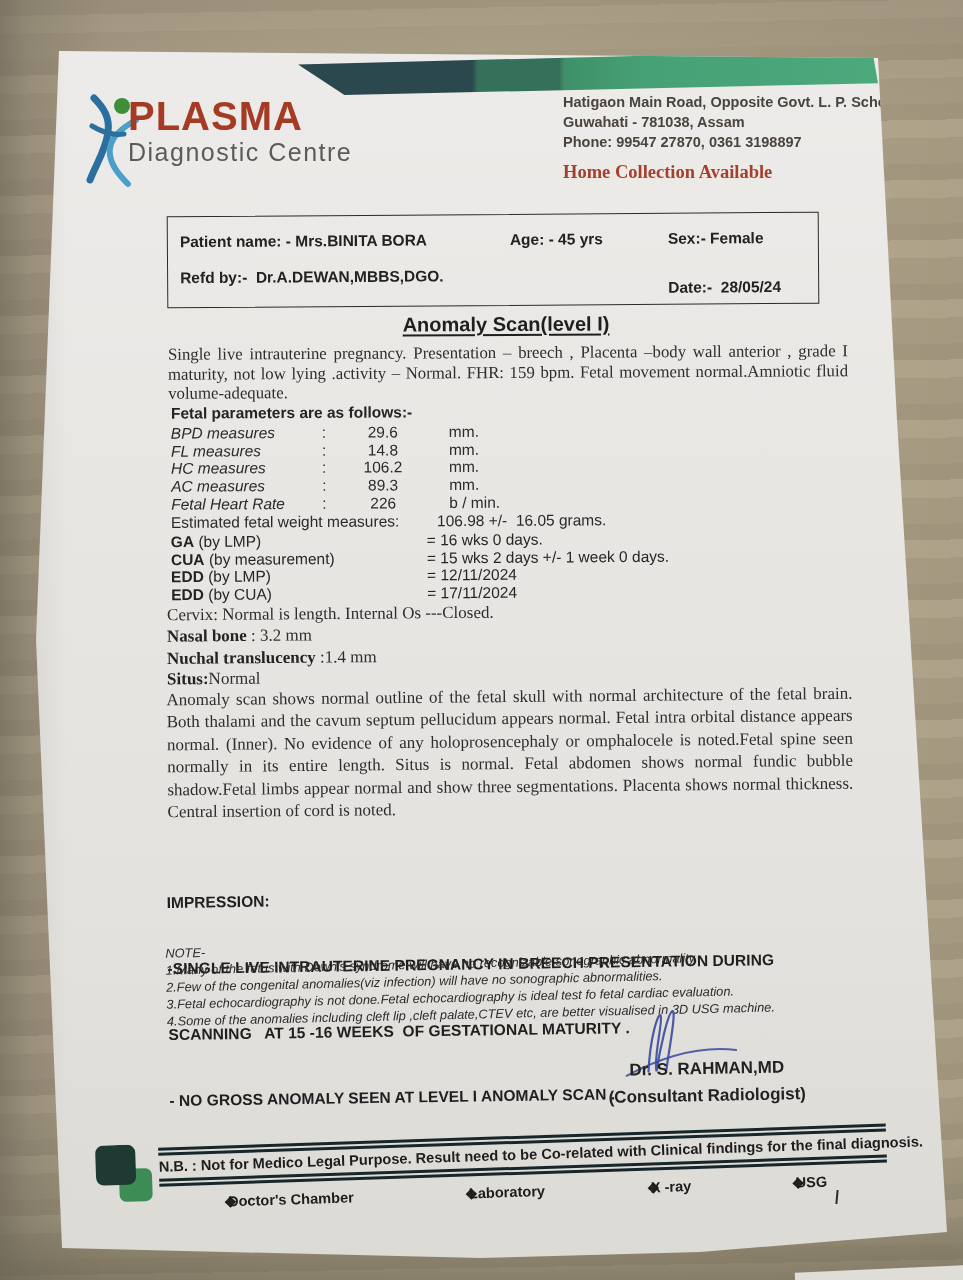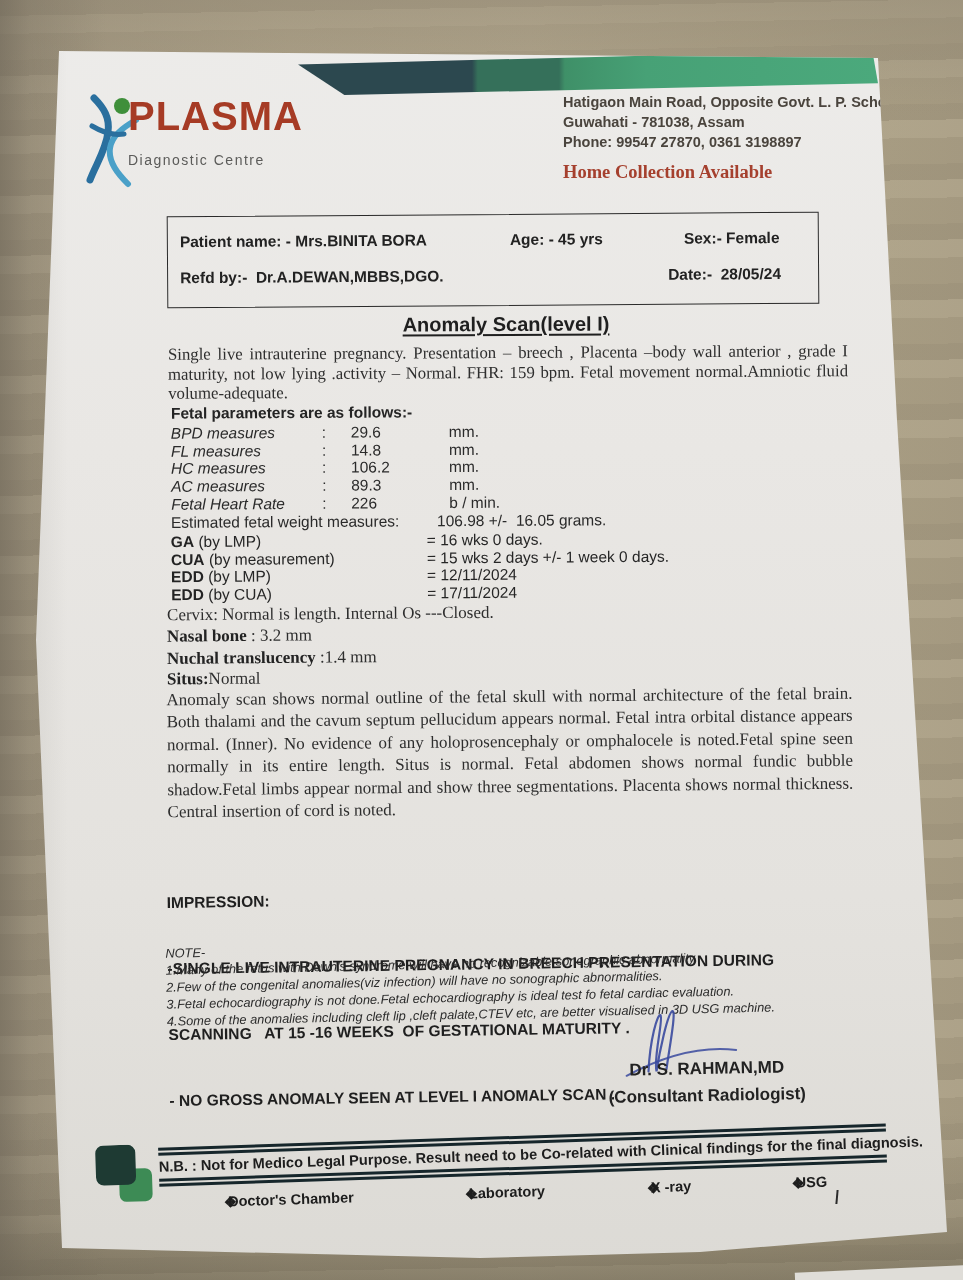--- a/index.html
+++ b/index.html
@@ -23,7 +23,7 @@
     background:linear-gradient(90deg,#2c484f 0%,#2c484f 30%,#35705a 31%,#35705a 45%,#3f9068 46%,#47a176 60%,#4ba97c 100%);}
   .brand{left:128px;top:96px;color:#a63b25;}
   .brand h1{margin:0;font-size:40px;line-height:40px;font-weight:800;letter-spacing:1px;}
-  .tagline{margin-top:12px;font-size:14px;line-height:24px;letter-spacing:1.5px;color:#5b5b59;font-weight:500;}
+  .tagline{margin-top:4px;font-size:25px;line-height:24px;letter-spacing:1.5px;color:#5b5b59;font-weight:500;}
   .address{left:563px;top:92px;width:340px;font-size:14.5px;line-height:20px;font-weight:bold;color:#4a443d;}
   .homecol{margin-top:10px;font-family:"Liberation Serif",serif;font-size:18.5px;font-weight:bold;color:#a5402e;}
   .pbox{left:167px;top:214px;width:650px;height:90px;border:1.6px solid #2a2a2a;transform:rotate(-.4deg);

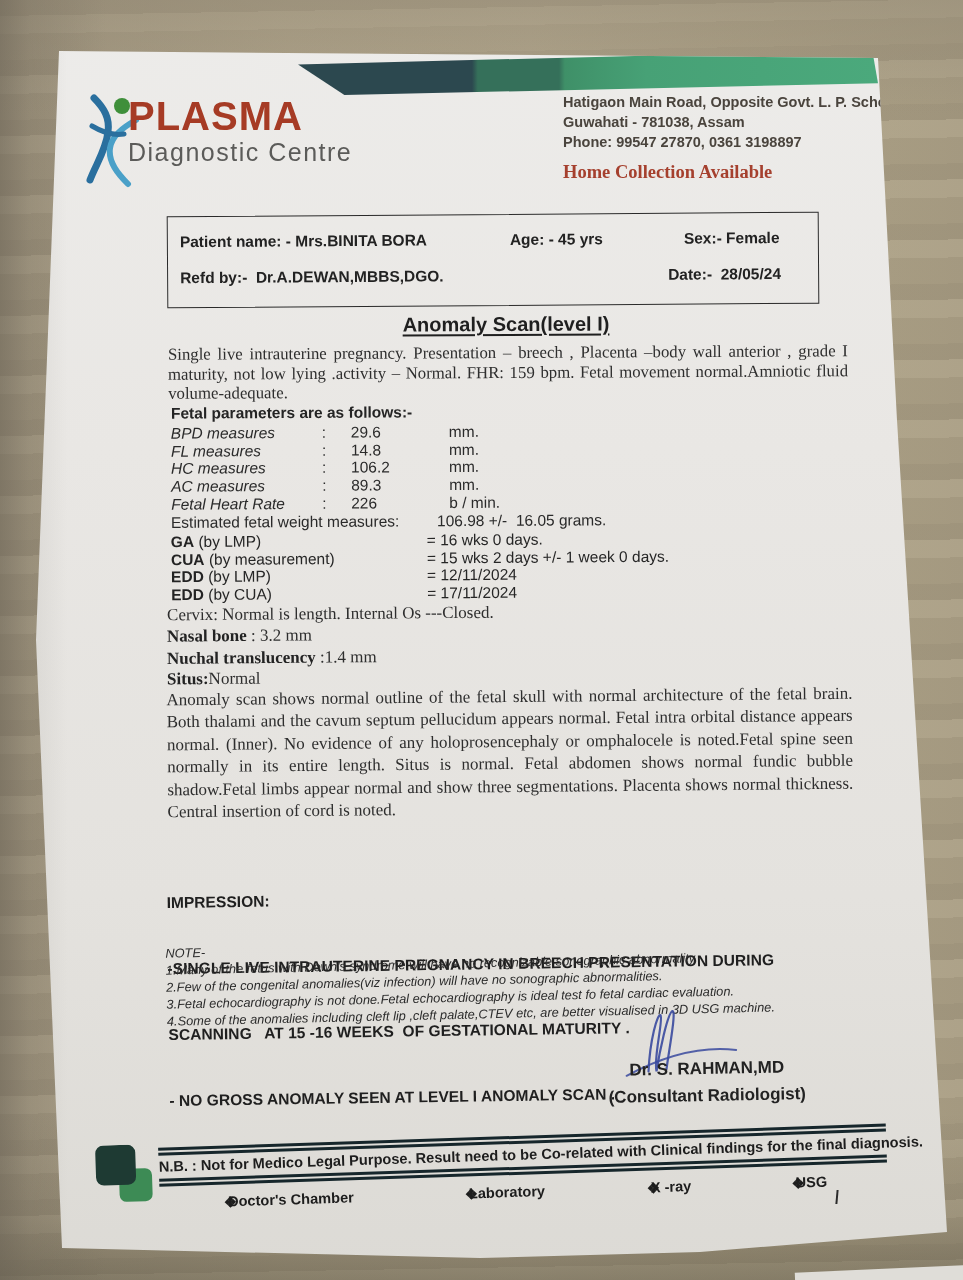--- a/index.html
+++ b/index.html
@@ -93,7 +93,7 @@
     <div class="pbox abs">
       <span style="left:12px;top:16px">Patient name: - Mrs.BINITA BORA</span>
       <span style="left:342px;top:16px">Age: - 45 yrs</span>
-      <span style="left:516px;top:16px">Sex:- Female</span>
+      <span style="left:500px;top:16px">Sex:- Female</span>
       <span style="left:12px;top:52px">Refd by:-  Dr.A.DEWAN,MBBS,DGO.</span>
       <span style="left:500px;top:52px">Date:-  28/05/24</span>
     </div>

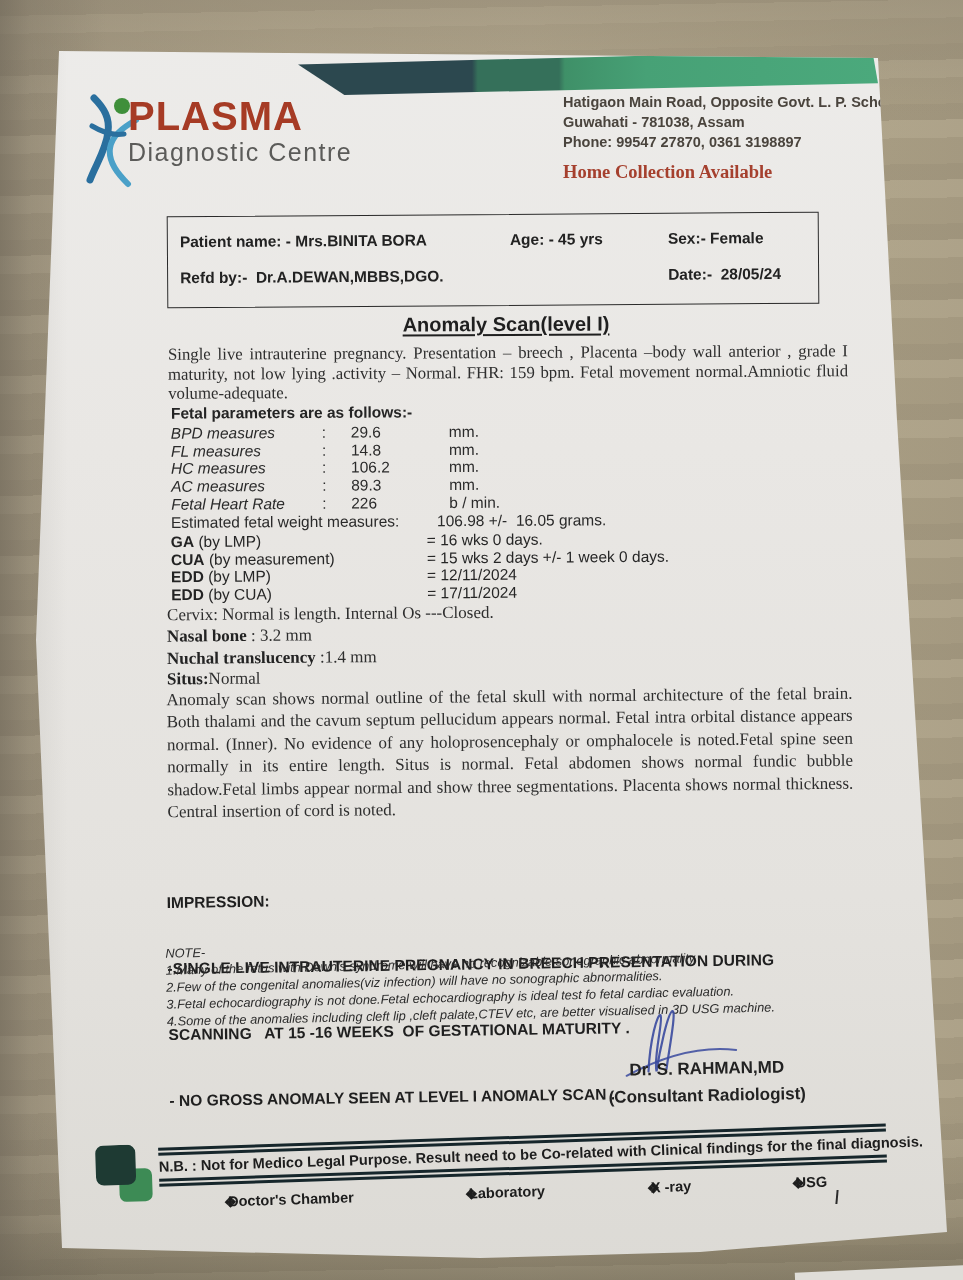--- a/index.html
+++ b/index.html
@@ -95,7 +95,7 @@
       <span style="left:342px;top:16px">Age: - 45 yrs</span>
       <span style="left:500px;top:16px">Sex:- Female</span>
       <span style="left:12px;top:52px">Refd by:-  Dr.A.DEWAN,MBBS,DGO.</span>
-      <span style="left:500px;top:52px">Date:-  28/05/24</span>
+      <span style="left:500px;top:65px">Date:-  28/05/24</span>
     </div>
 
     <div class="title abs">Anomaly Scan(level I)</div>

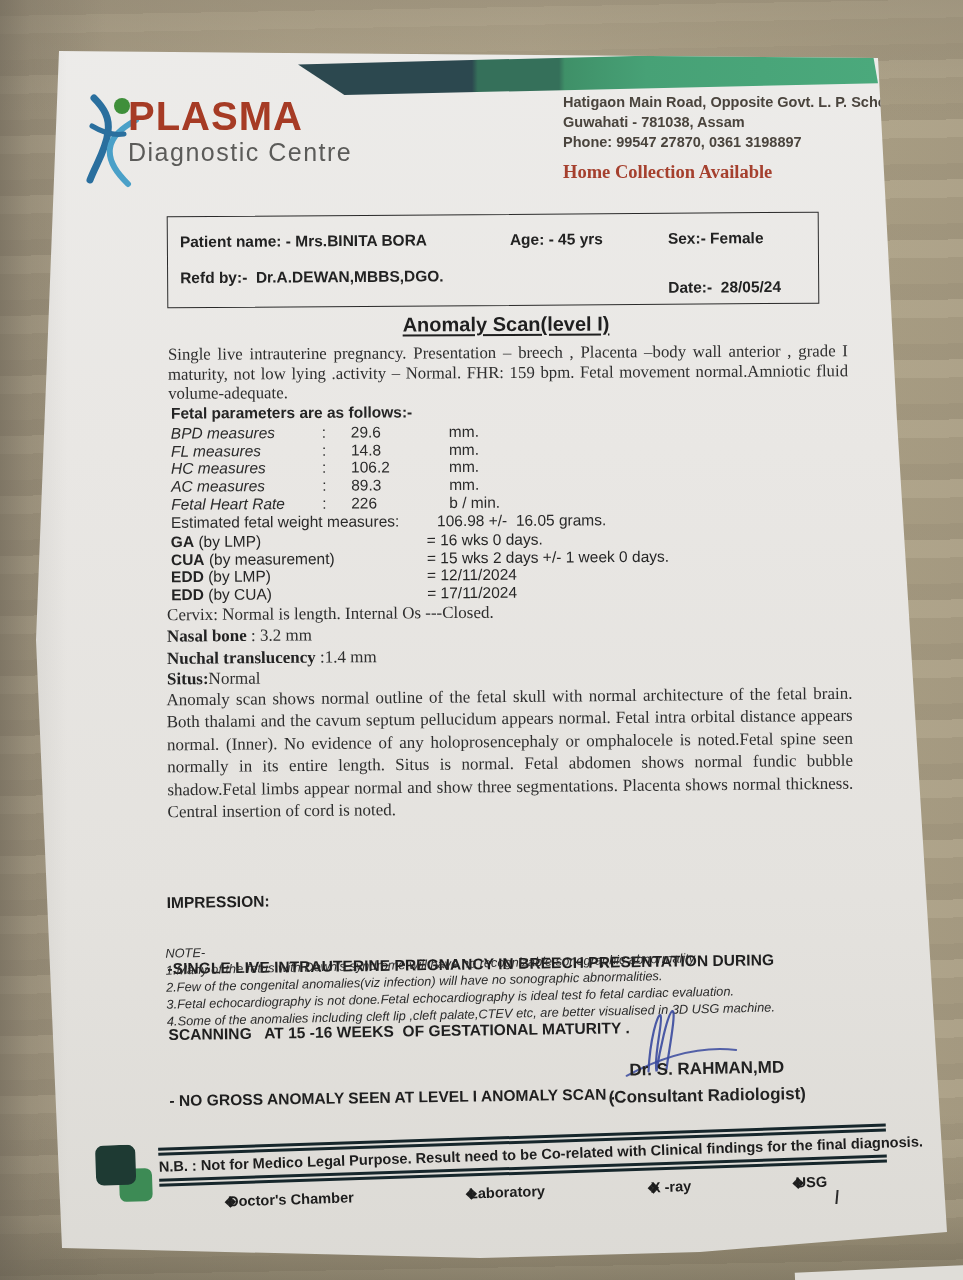--- a/index.html
+++ b/index.html
@@ -38,7 +38,7 @@
   .prow{position:relative;height:17.7px;}
   .prow .lbl{position:absolute;left:0;font-style:italic;}
   .prow .sep{position:absolute;left:151px;}
-  .prow .val{position:absolute;left:180px;width:88px;text-align:left;}
+  .prow .val{position:absolute;left:168px;width:88px;text-align:center;}
   .prow .unit{position:absolute;left:278px;}
   .efw{left:171px;top:512px;width:620px;font-size:15.5px;color:#2a2a2a;transform:rotate(-.35deg);}
   .efw .val{position:absolute;left:266px;white-space:pre;}

